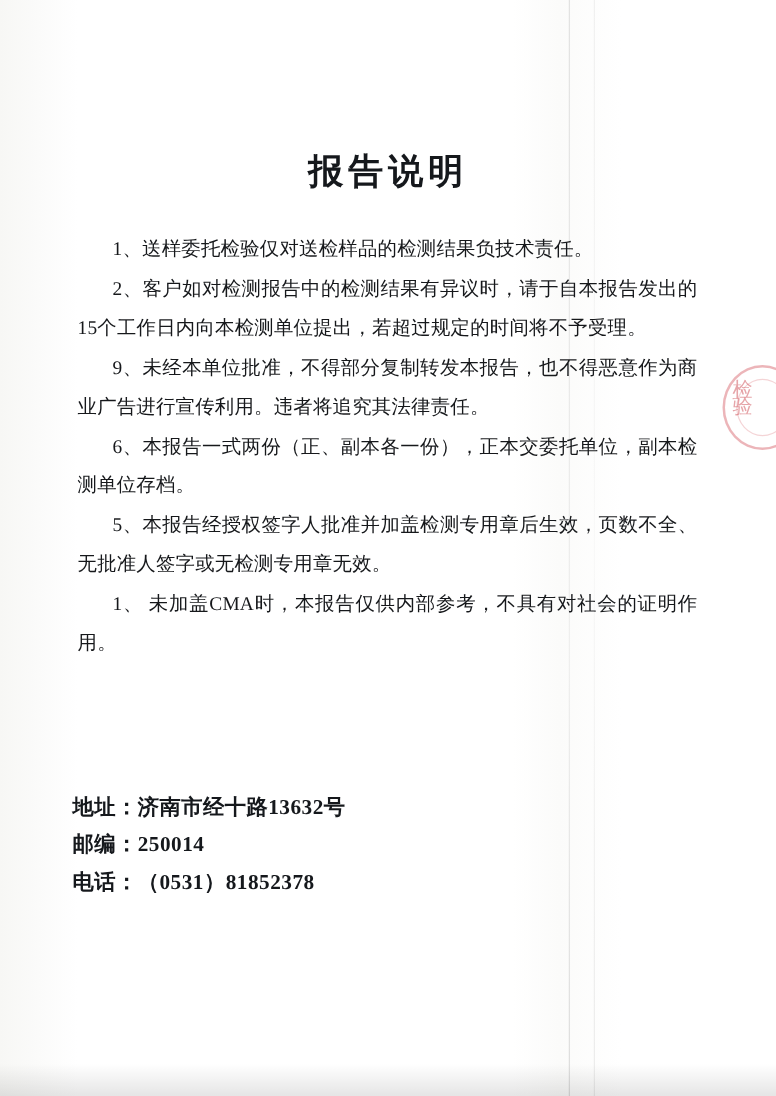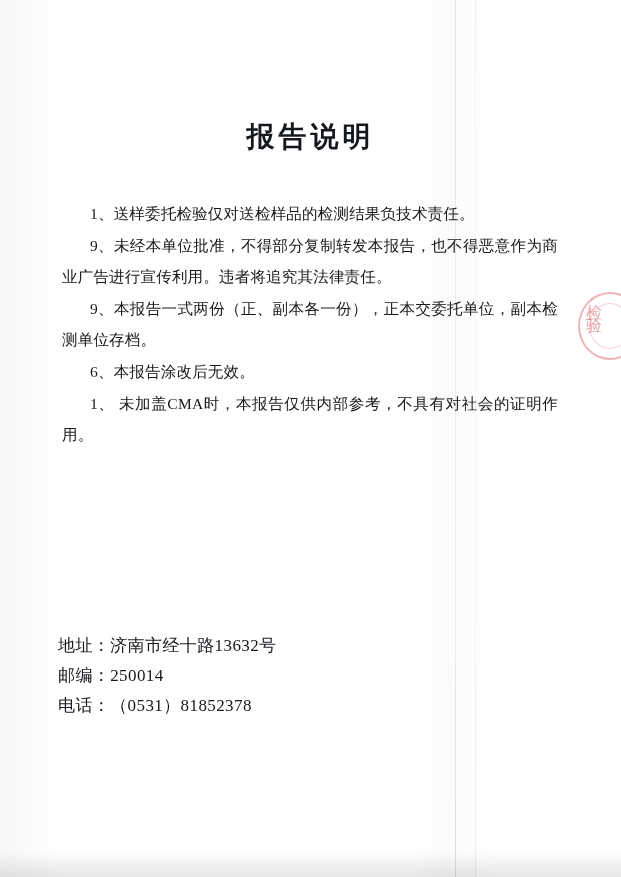--- a/index.html
+++ b/index.html
@@ -74,7 +74,7 @@
   }
   .body-block {
     position: absolute;
-    top: 198px;
+    top: 184px;
     left: 62px;
     width: 496px;
   }

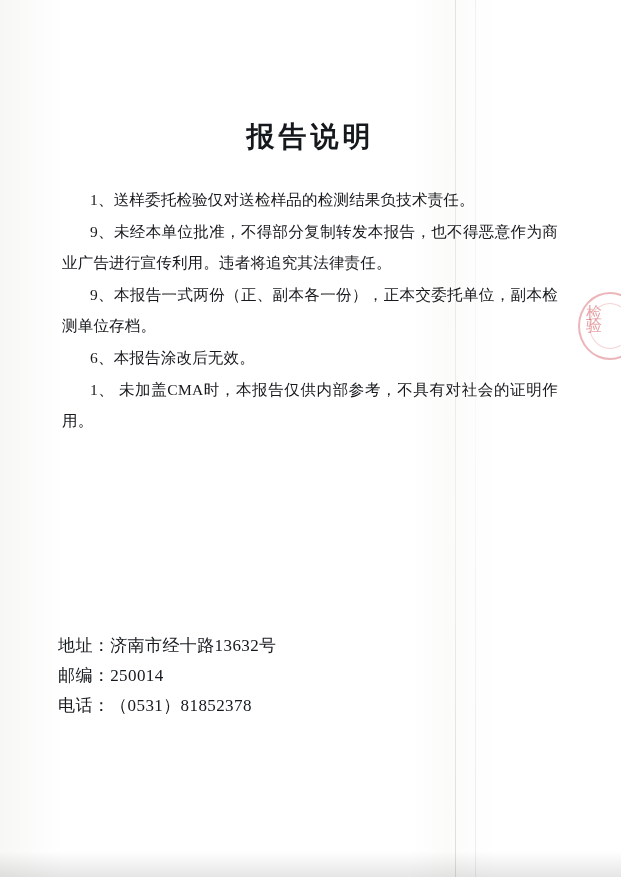--- a/index.html
+++ b/index.html
@@ -148,6 +148,7 @@
 
     <div class="body-block">
       <p class="para">1、送样委托检验仅对送检样品的检测结果负技术责任。</p>
+      <p class="para">2、客户如对检测报告中的检测结果有异议时，请于自本报告发出的15个工作日内向本检测单位提出，若超过规定的时间将不予受理。</p>
       <p class="para">9、未经本单位批准，不得部分复制转发本报告，也不得恶意作为商业广告进行宣传利用。违者将追究其法律责任。</p>
       <p class="para">9、本报告一式两份（正、副本各一份），正本交委托单位，副本检测单位存档。</p>
       <p class="para">6、本报告涂改后无效。</p>

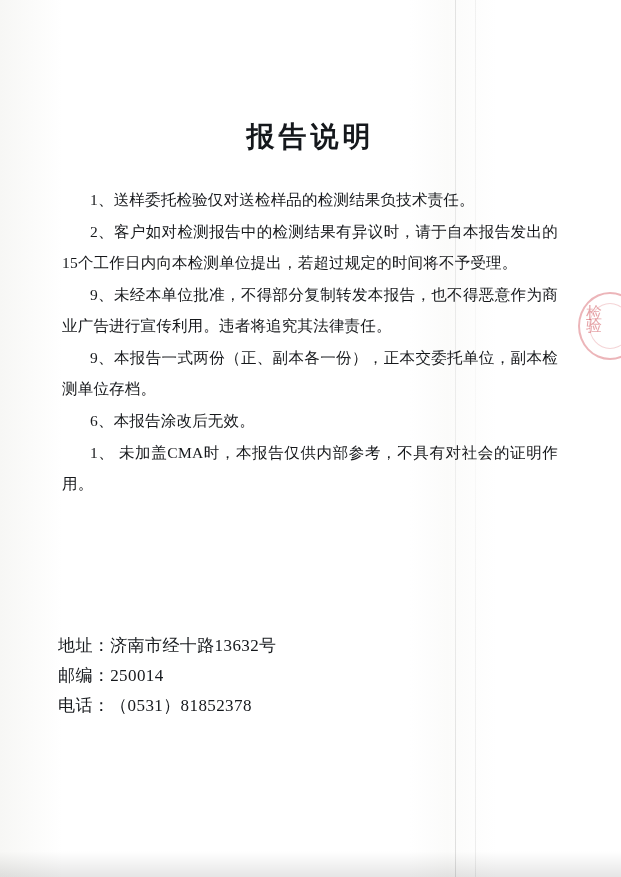--- a/index.html
+++ b/index.html
@@ -150,7 +150,7 @@
       <p class="para">1、送样委托检验仅对送检样品的检测结果负技术责任。</p>
       <p class="para">2、客户如对检测报告中的检测结果有异议时，请于自本报告发出的15个工作日内向本检测单位提出，若超过规定的时间将不予受理。</p>
       <p class="para">9、未经本单位批准，不得部分复制转发本报告，也不得恶意作为商业广告进行宣传利用。违者将追究其法律责任。</p>
-      <p class="para">9、本报告一式两份（正、副本各一份），正本交委托单位，副本检测单位存档。</p>
+      <p class="para">6、本报告一式两份（正、副本各一份），正本交委托单位，副本检测单位存档。</p>
       <p class="para">6、本报告涂改后无效。</p>
       <p class="para">1、 未加盖CMA时，本报告仅供内部参考，不具有对社会的证明作用。</p>
     </div>

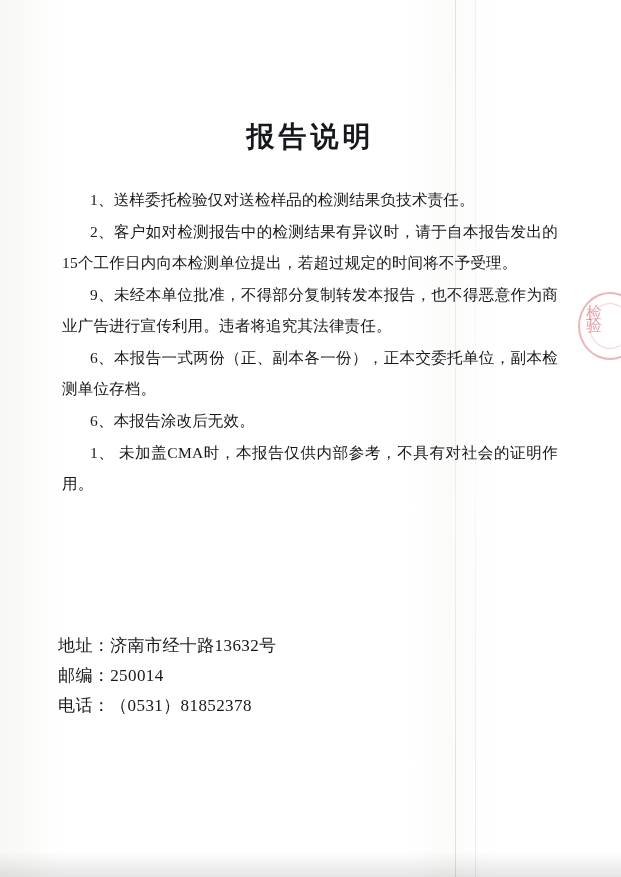--- a/index.html
+++ b/index.html
@@ -151,6 +151,7 @@
       <p class="para">2、客户如对检测报告中的检测结果有异议时，请于自本报告发出的15个工作日内向本检测单位提出，若超过规定的时间将不予受理。</p>
       <p class="para">9、未经本单位批准，不得部分复制转发本报告，也不得恶意作为商业广告进行宣传利用。违者将追究其法律责任。</p>
       <p class="para">6、本报告一式两份（正、副本各一份），正本交委托单位，副本检测单位存档。</p>
+      <p class="para">5、本报告经授权签字人批准并加盖检测专用章后生效，页数不全、无批准人签字或无检测专用章无效。</p>
       <p class="para">6、本报告涂改后无效。</p>
       <p class="para">1、 未加盖CMA时，本报告仅供内部参考，不具有对社会的证明作用。</p>
     </div>

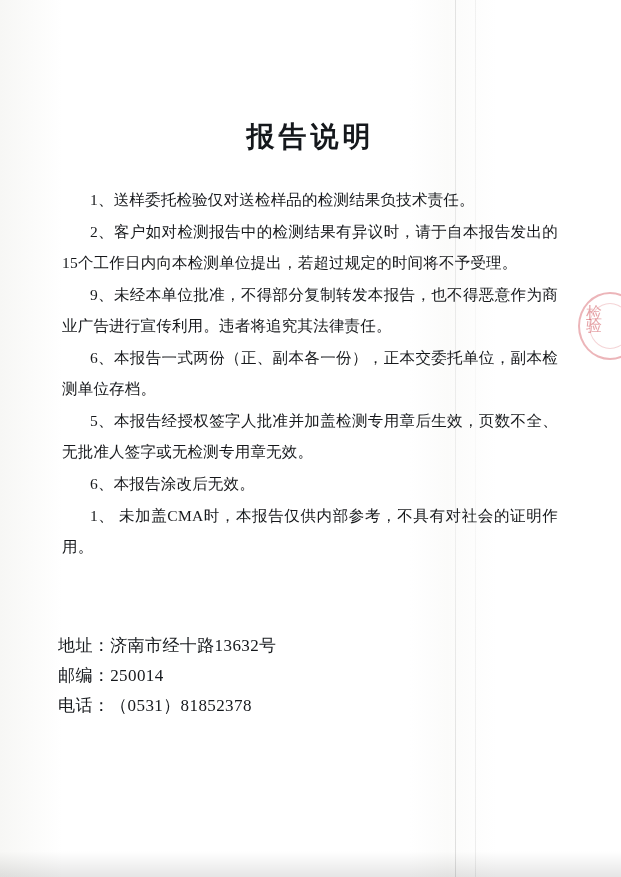--- a/index.html
+++ b/index.html
@@ -152,7 +152,6 @@
       <p class="para">9、未经本单位批准，不得部分复制转发本报告，也不得恶意作为商业广告进行宣传利用。违者将追究其法律责任。</p>
       <p class="para">6、本报告一式两份（正、副本各一份），正本交委托单位，副本检测单位存档。</p>
       <p class="para">5、本报告经授权签字人批准并加盖检测专用章后生效，页数不全、无批准人签字或无检测专用章无效。</p>
-      <p class="para">6、本报告涂改后无效。</p>
       <p class="para">1、 未加盖CMA时，本报告仅供内部参考，不具有对社会的证明作用。</p>
     </div>
 

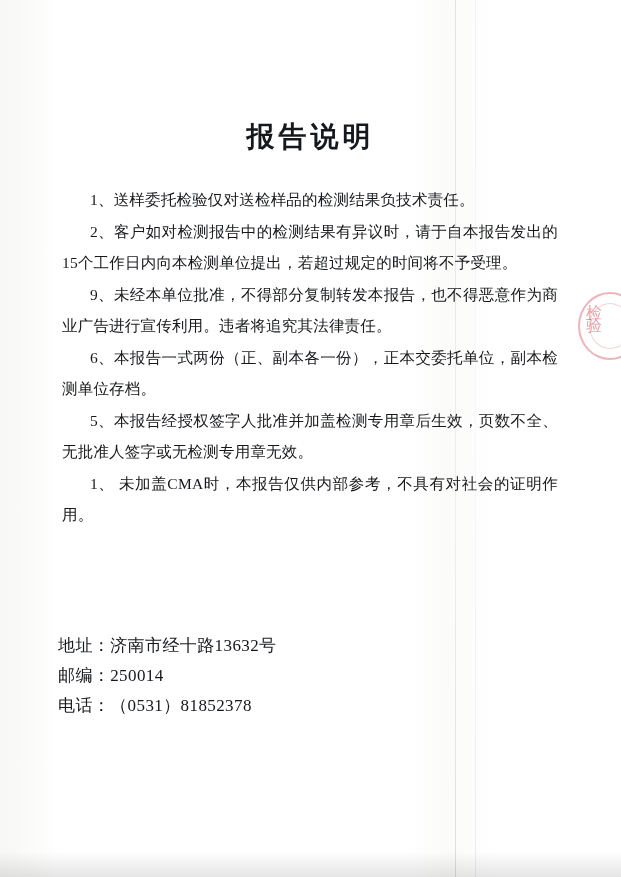--- a/index.html
+++ b/index.html
@@ -92,6 +92,7 @@
     top: 632px;
     left: 58px;
     width: 500px;
+    font-weight: bold;
   }
   .footer-line {
     font-size: 17px;

